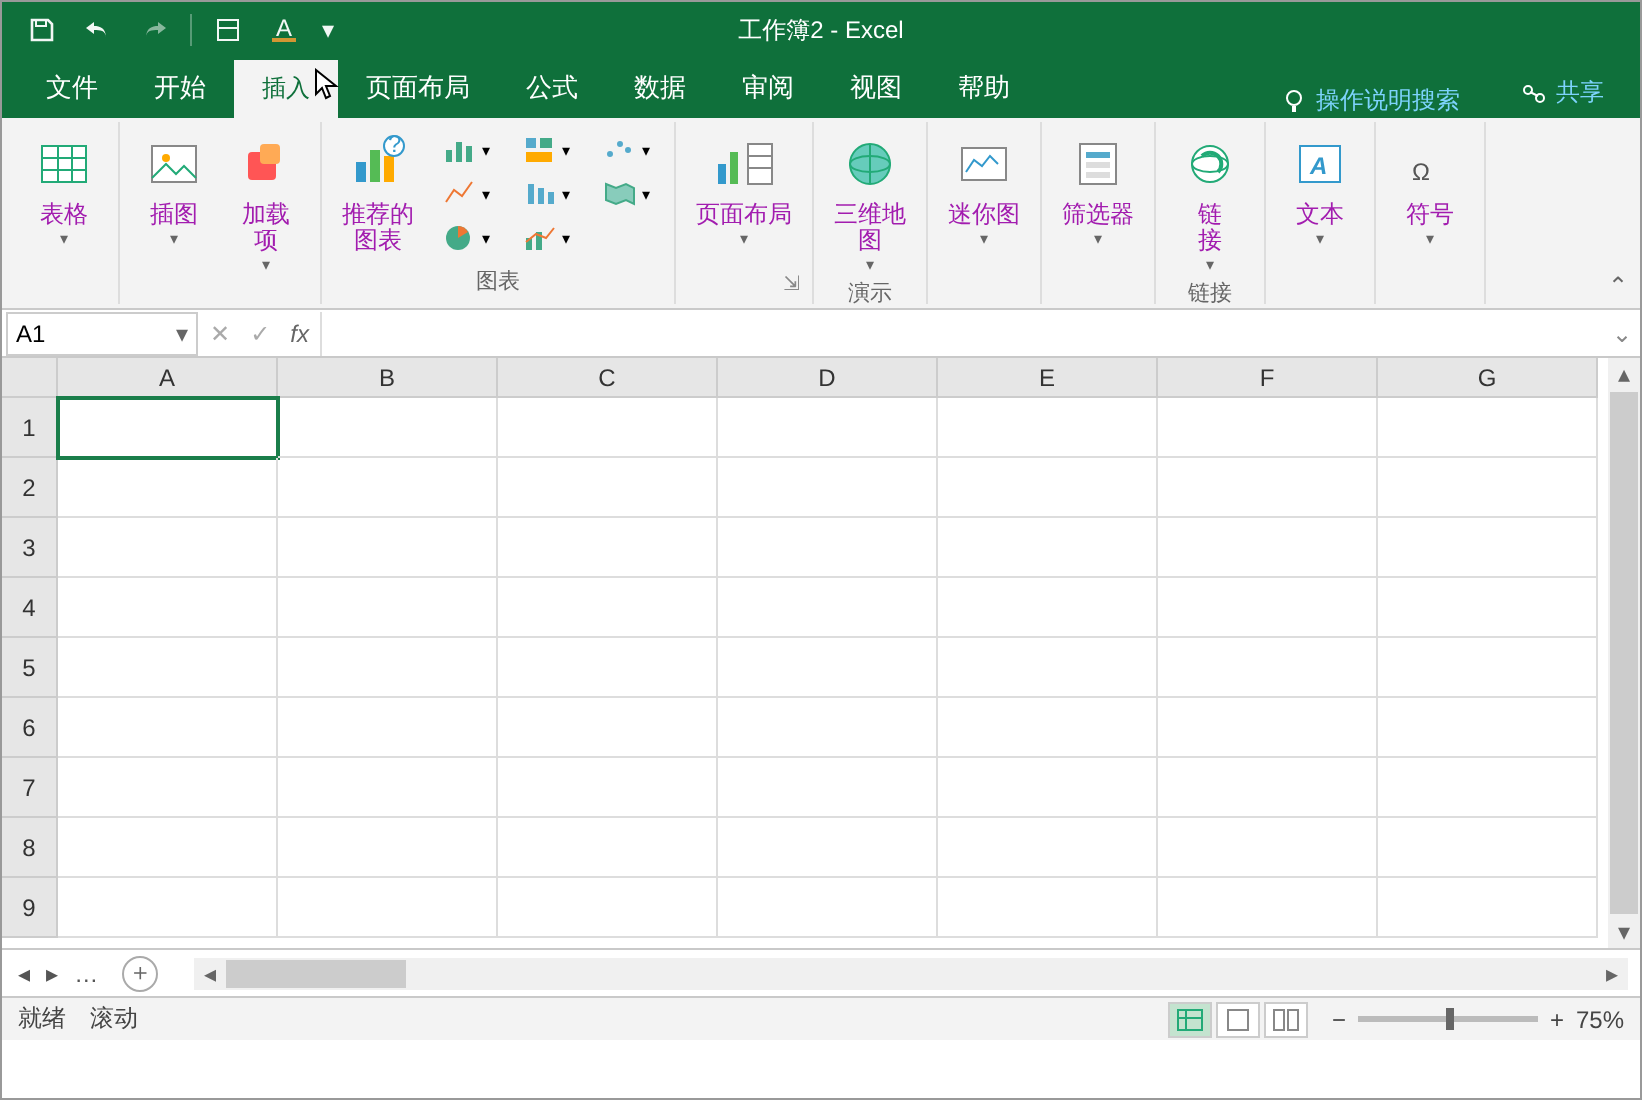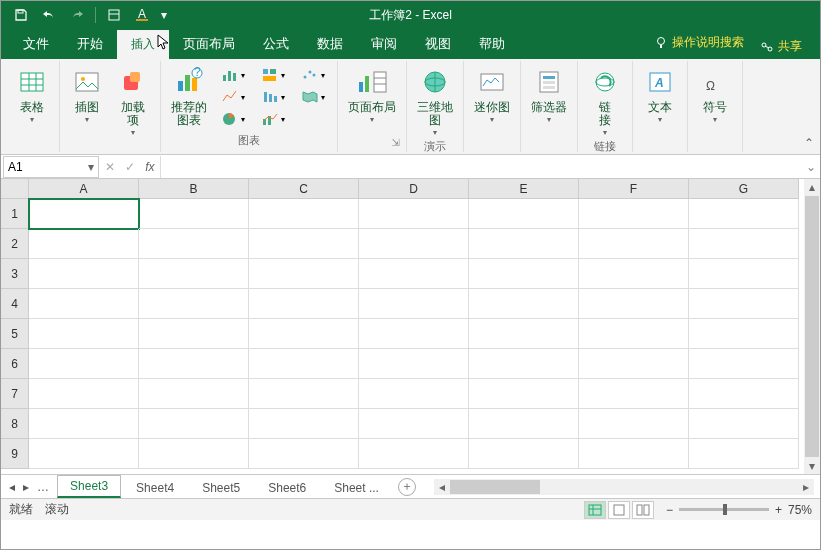--- a/index.html
+++ b/index.html
@@ -18,7 +18,7 @@
 .rtab.active{background:#f3f3f3;color:#0f703b}
 .rtab .cursor{position:absolute;right:-2px;top:4px}
 .rspace{flex:1}
-.rhelp{display:flex;align-items:flex-start;gap:8px;color:#fde047;padding-right:10px}
+.rhelp{display:flex;align-items:flex-end;gap:22px;color:#7dd3fc;padding-right:10px}
 .rhelp .bulb{display:flex;align-items:center;gap:4px}
 .rshare{display:flex;align-items:center;gap:4px;padding:4px 8px}
 .ribbon-body{height:96px;background:#f3f3f3;border-bottom:1px solid #c9c9c9;display:flex;padding:2px 4px;position:relative}

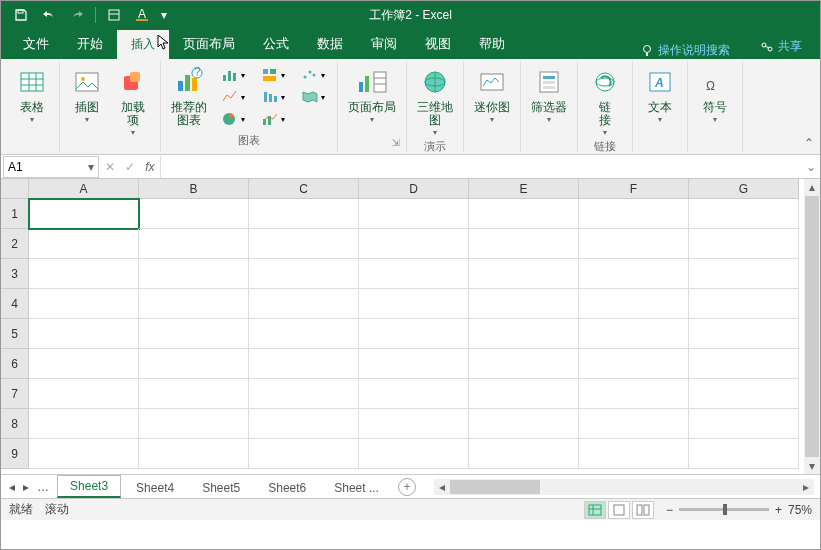--- a/index.html
+++ b/index.html
@@ -28,7 +28,7 @@
 .rg-label{color:#666;font-size:11px;margin-top:auto;padding-bottom:2px}
 .bigbtn{display:flex;flex-direction:column;align-items:center;justify-content:flex-start;padding:2px 4px;min-width:42px;gap:2px}
 .bigbtn .ic{height:34px;display:flex;align-items:center;justify-content:center}
-.bigbtn .lbl{font-size:12px;color:#14532d;line-height:13px;text-align:center}
+.bigbtn .lbl{font-size:12px;color:#a21caf;line-height:13px;text-align:center}
 .bigbtn .dd{font-size:8px;color:#666;margin-top:-1px}
 .smcol{display:flex;flex-direction:column;gap:2px;padding-top:2px}
 .smbtn{width:36px;height:20px;display:flex;align-items:center;justify-content:center;gap:2px}

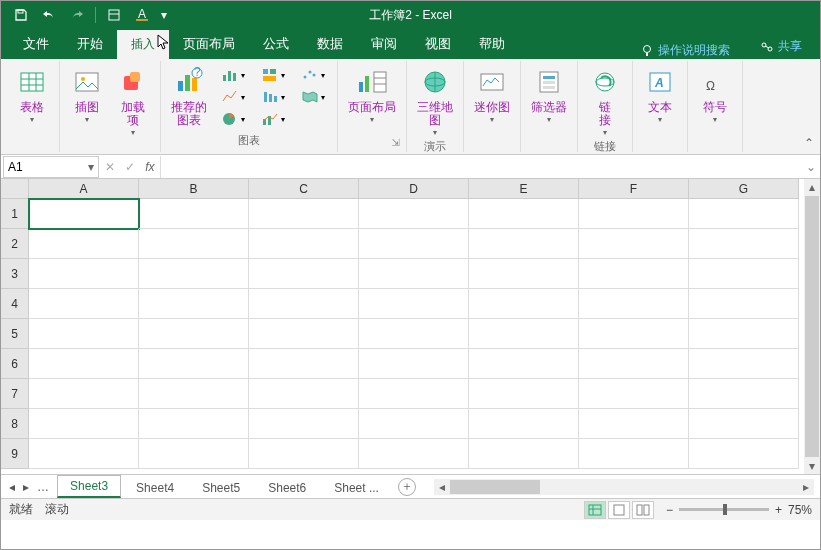--- a/index.html
+++ b/index.html
@@ -531,13 +531,6 @@
     <span>▸</span>
     <span>…</span>
   </div>
-  <div id="stabs" style="display:flex;align-items:flex-end">
-      <div class="stab active">Sheet3</div>
-      <div class="stab inactive">Sheet4</div>
-      <div class="stab inactive">Sheet5</div>
-      <div class="stab inactive">Sheet6</div>
-      <div class="stab inactive">Sheet ...</div>
-    </div>
   <div class="addsheet">＋</div>
   <div style="width:12px"></div>
   <div class="hscroll">

